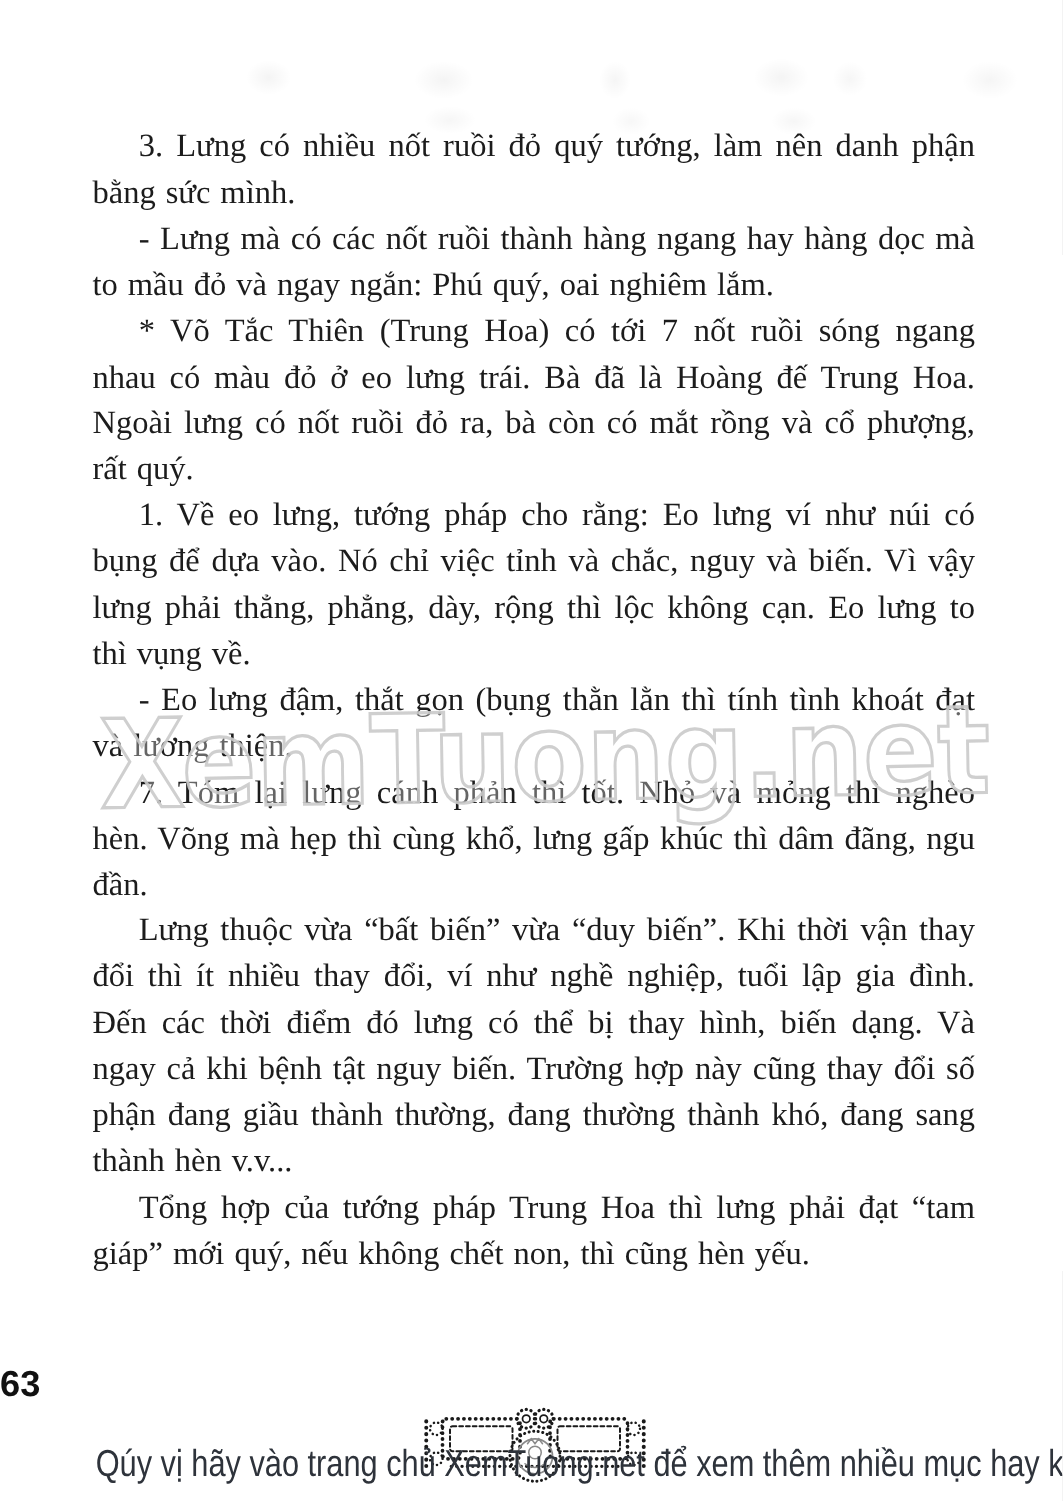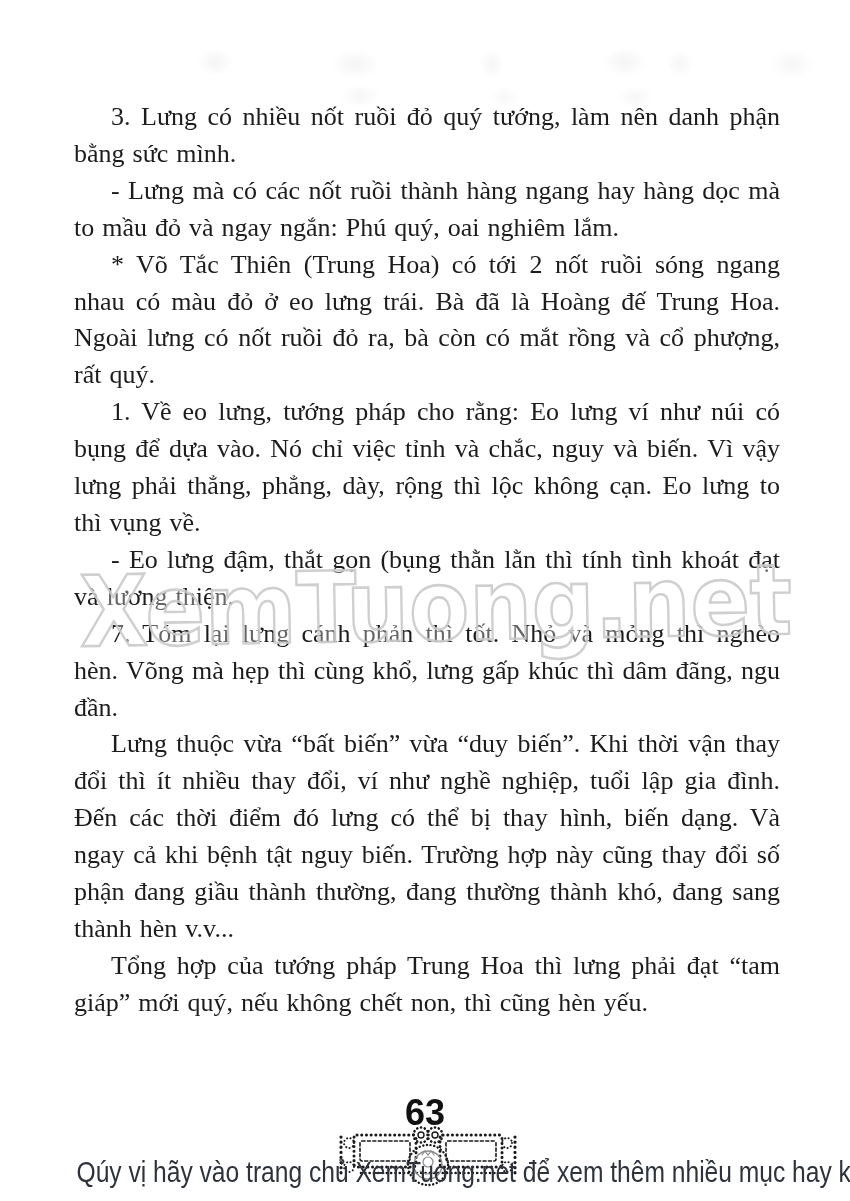--- a/index.html
+++ b/index.html
@@ -93,7 +93,7 @@
   <div class="content">
     <p>3. Lưng có nhiều nốt ruồi đỏ quý tướng, làm nên danh phận bằng sức mình.</p>
     <p>- Lưng mà có các nốt ruồi thành hàng ngang hay hàng dọc mà to mầu đỏ và ngay ngắn: Phú quý, oai nghiêm lắm.</p>
-    <p>* Võ Tắc Thiên (Trung Hoa) có tới 2 nốt ruồi sóng ngang nhau có màu đỏ ở eo lưng trái. Bà đã là Hoàng đế Trung Hoa. Ngoài lưng có nốt ruồi đỏ ra, bà còn có mắt rồng và cổ phượng, rất quý.</p>
+    <p>* Võ Tắc Thiên (Trung Hoa) có tới 7 nốt ruồi sóng ngang nhau có màu đỏ ở eo lưng trái. Bà đã là Hoàng đế Trung Hoa. Ngoài lưng có nốt ruồi đỏ ra, bà còn có mắt rồng và cổ phượng, rất quý.</p>
     <p>1. Về eo lưng, tướng pháp cho rằng: Eo lưng ví như núi có bụng để dựa vào. Nó chỉ việc tỉnh và chắc, nguy và biến. Vì vậy lưng phải thẳng, phẳng, dày, rộng thì lộc không cạn. Eo lưng to thì vụng về.</p>
     <p>- Eo lưng đậm, thắt gọn (bụng thằn lằn thì tính tình khoát đạt và lương thiện.</p>
     <p>7. Tóm lại lưng cánh phản thì tốt. Nhỏ và mỏng thì nghèo hèn. Võng mà hẹp thì cùng khổ, lưng gấp khúc thì dâm đãng, ngu đần.</p>

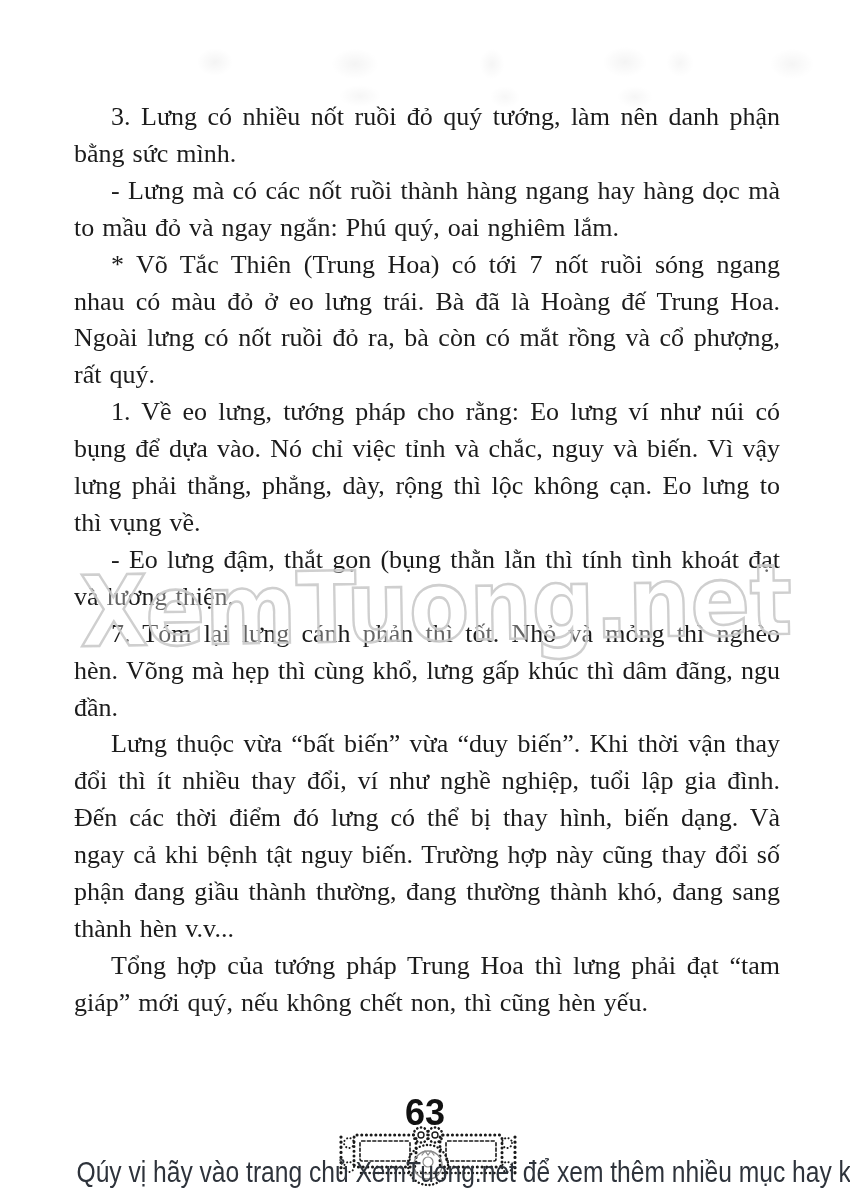--- a/index.html
+++ b/index.html
@@ -58,10 +58,9 @@
   .page-number{
     position:absolute;
     left:0;right:0;top:1092px;
-    text-align:center;
     font-family:"Liberation Sans", sans-serif;
     font-weight:bold;
-    font-size:36px;
+    font-size:29px;
     color:#111111;
   }
   .ornament{

